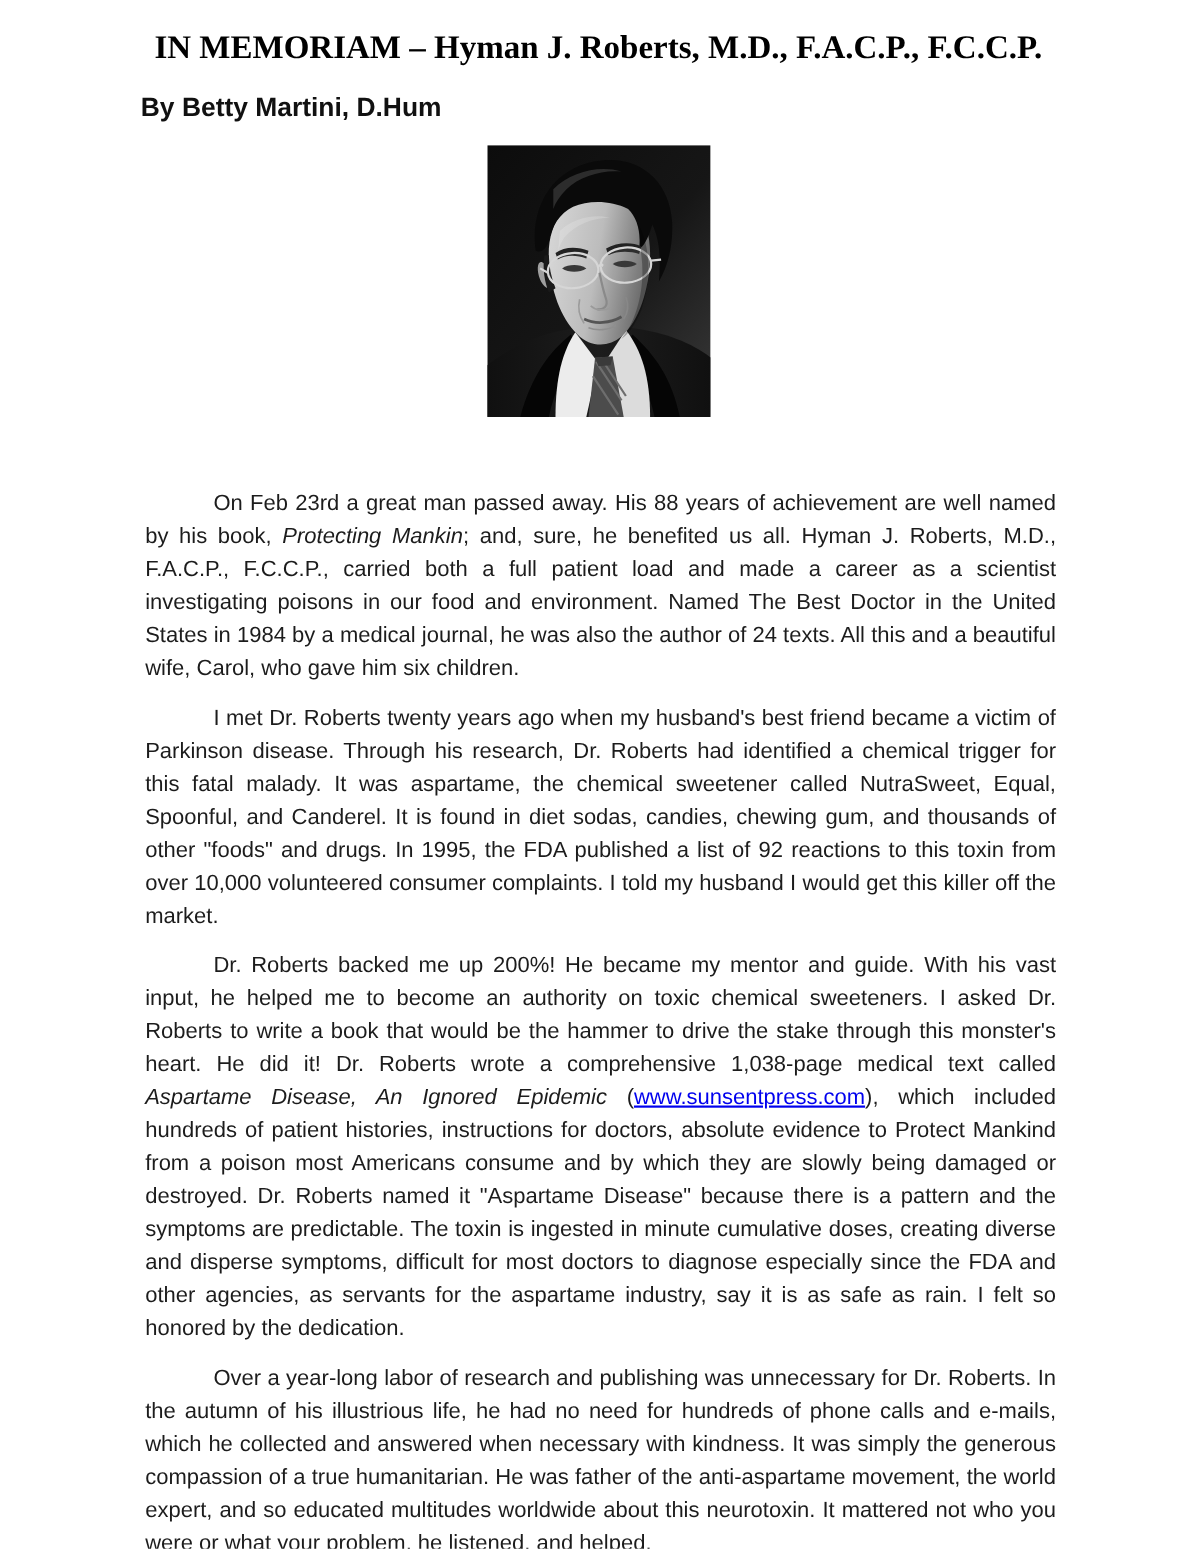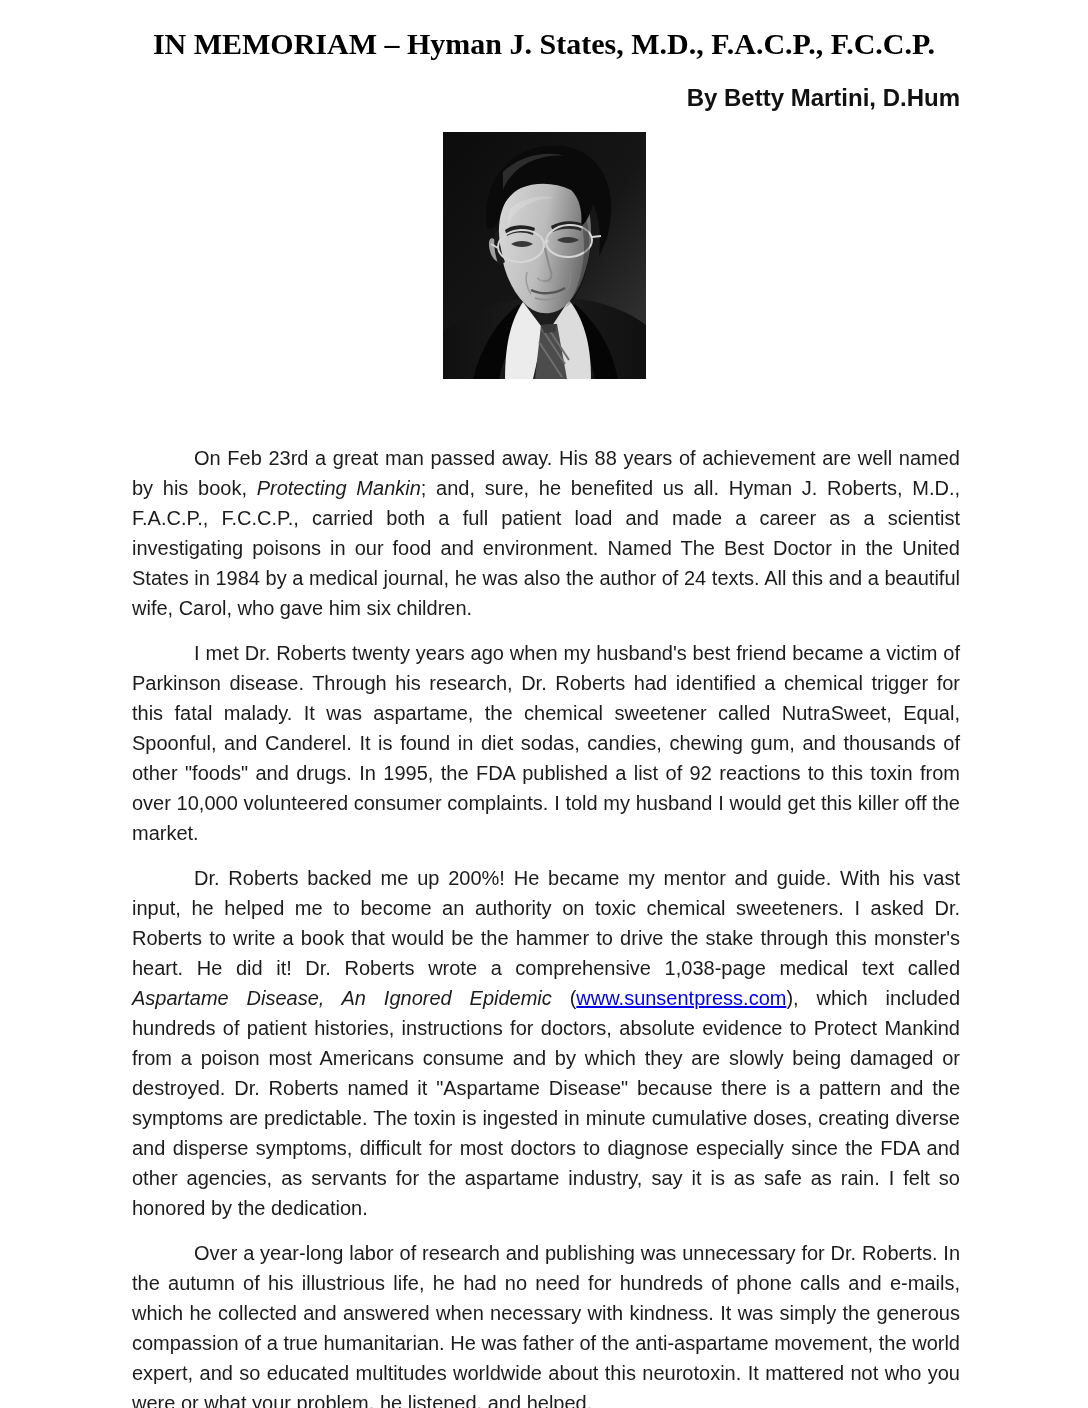--- a/index.html
+++ b/index.html
@@ -61,7 +61,7 @@
 
 <div class="page">
 
-  <div class="doc-title" style="color: rgb(0, 0, 0);">IN MEMORIAM – Hyman J. States, M.D., F.A.C.P., F.C.C.P.</div>
+  <div class="doc-title" style="color: rgb(0, 0, 0);">IN MEMORIAM – Hyman J. Roberts, M.D., F.A.C.P., F.C.C.P.</div>
 
   <div class="byline">By Betty Martini, D.Hum</div>
 

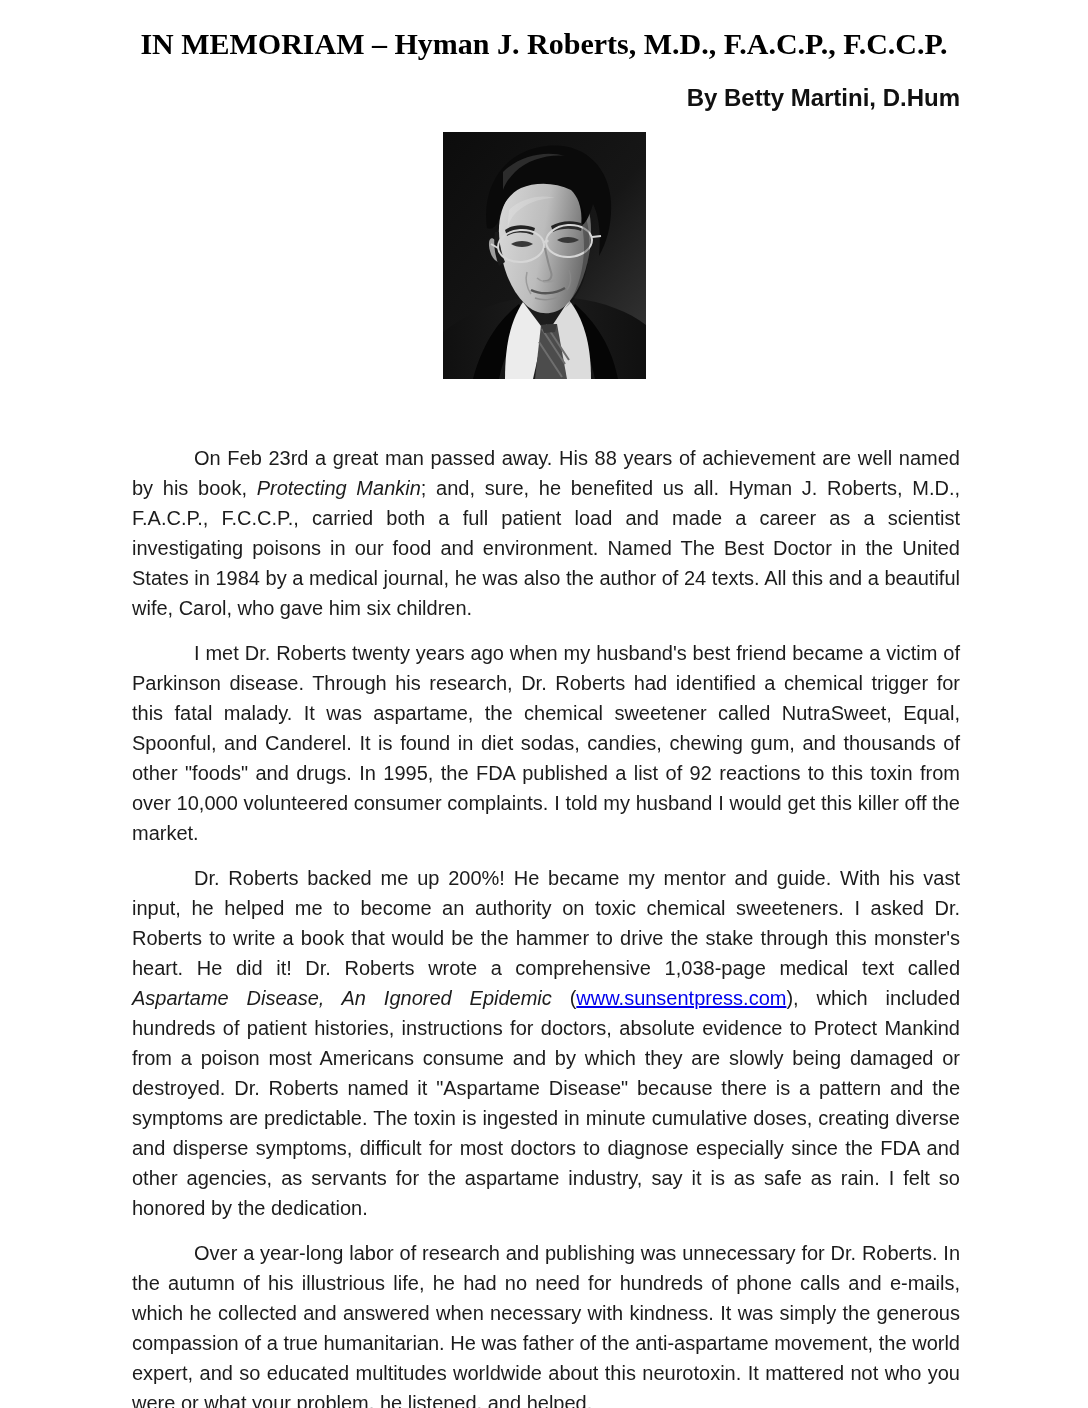--- a/index.html
+++ b/index.html
@@ -32,7 +32,7 @@
     font-weight: bold;
     font-size: 24px;
     line-height: 1.2;
-    text-align: right;
+    text-align: left;
     margin-top: 22px;
     color: #111111;
   }

